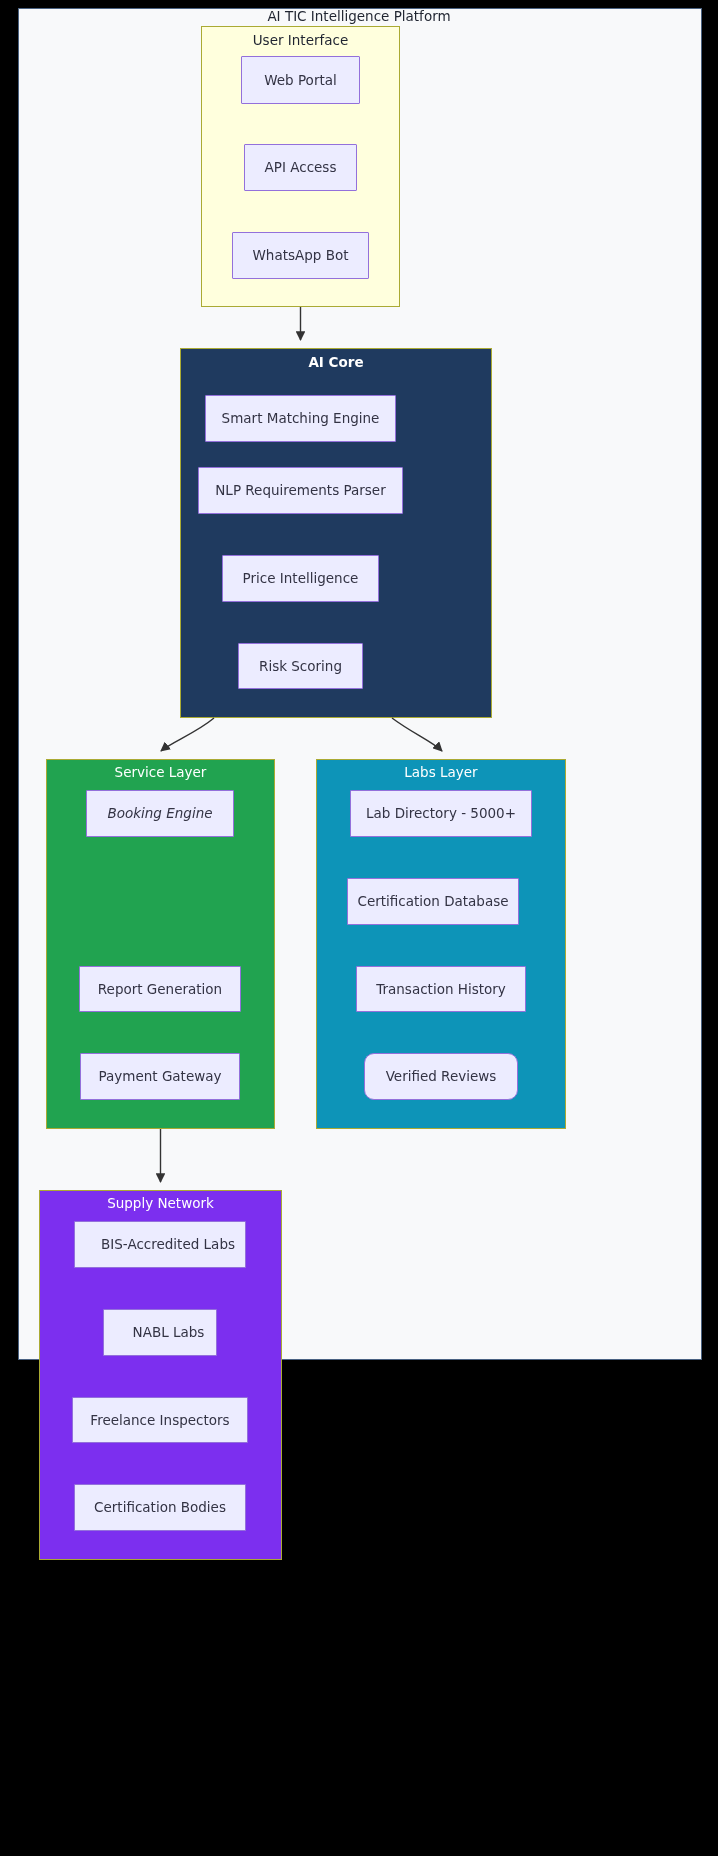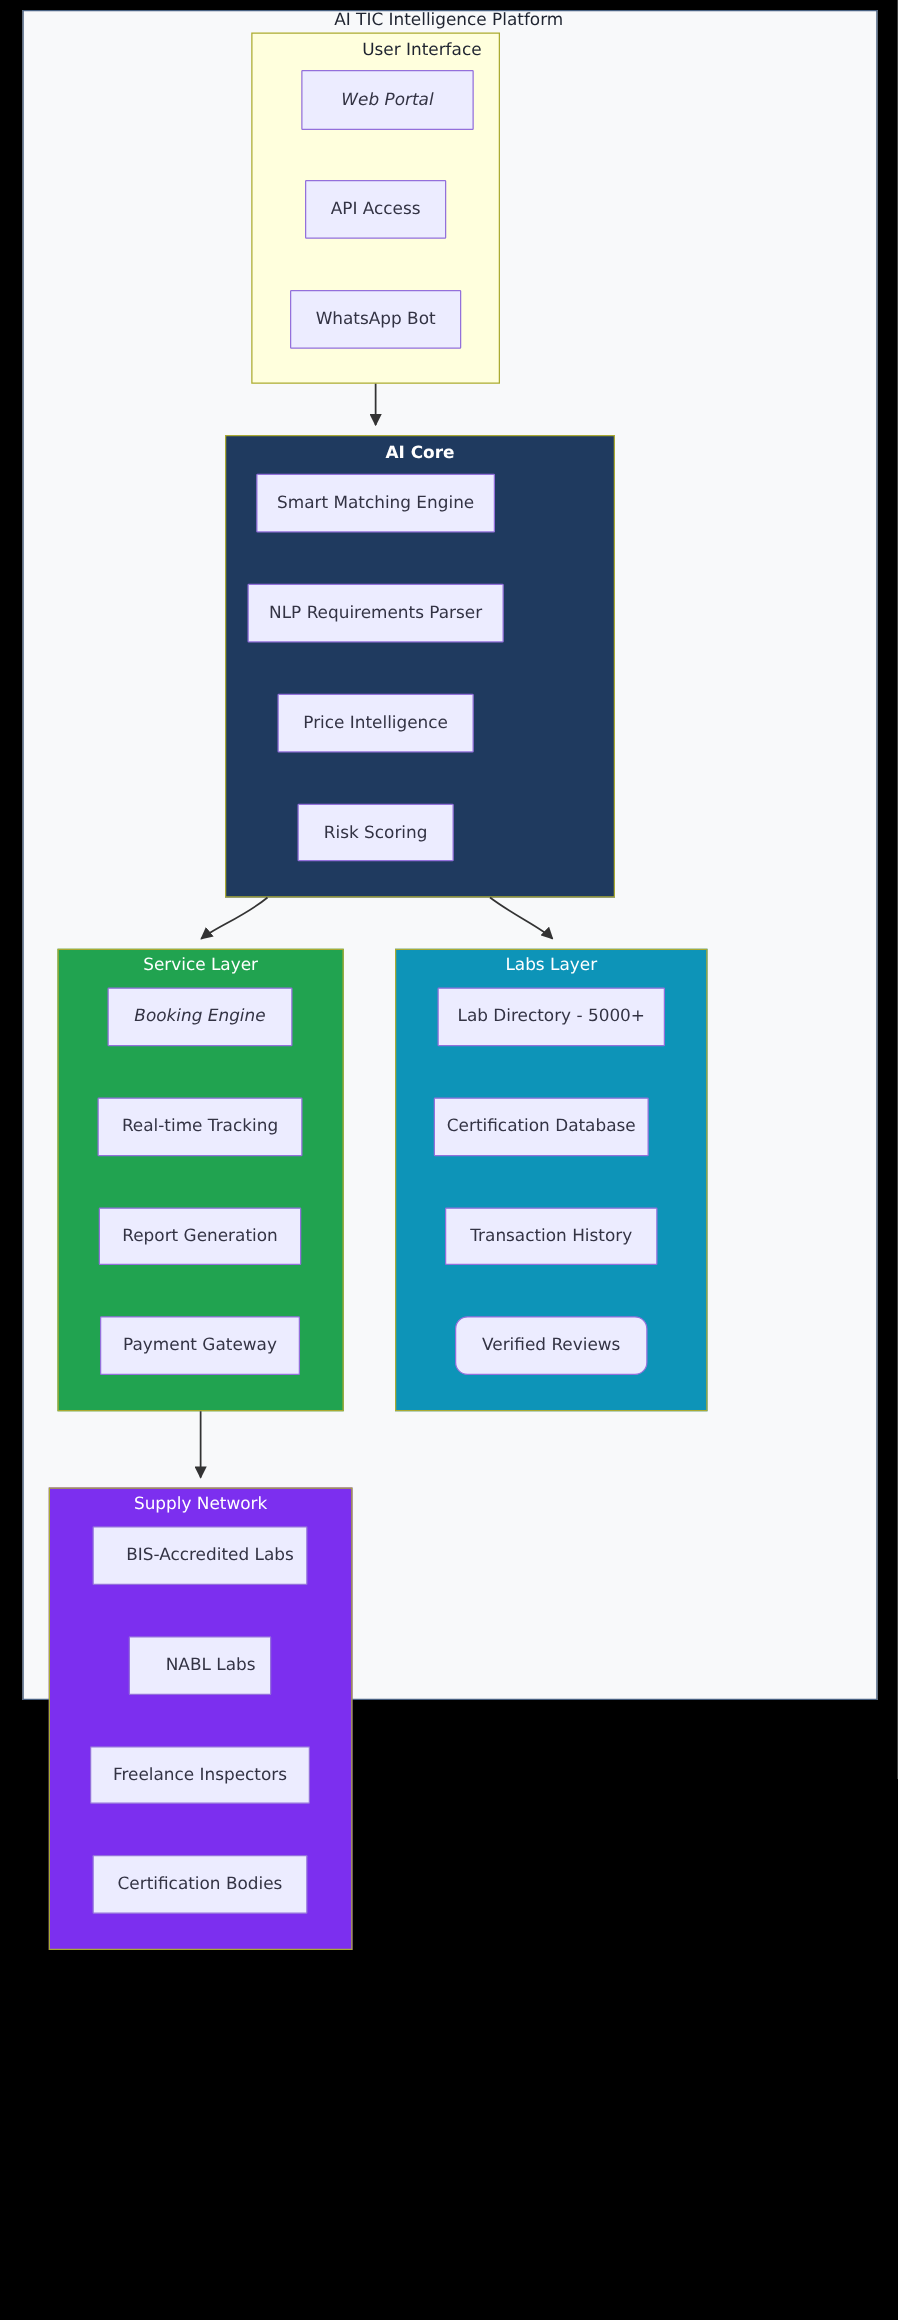--- a/index.html
+++ b/index.html
@@ -100,7 +100,7 @@
   <div class="outer-title" style="left:0; top:8px;">AI TIC Intelligence Platform</div>
 
   <div class="cluster c-ui" style="left:201px; top:26px; width:199px; height:281px;">
-    <div class="cluster-label lbl-dark" style="top:5px;margin-left:37px;">User Interface</div>
+    <div class="cluster-label lbl-dark" style="top:5px;">User Interface</div>
   </div>
   <div class="node" style="left:241px; top:56px; width:138px; height:48px;font-style:italic;">Web Portal</div>
   <div class="node" style="left:244px; top:144px; width:113px; height:47px;">API Access</div>

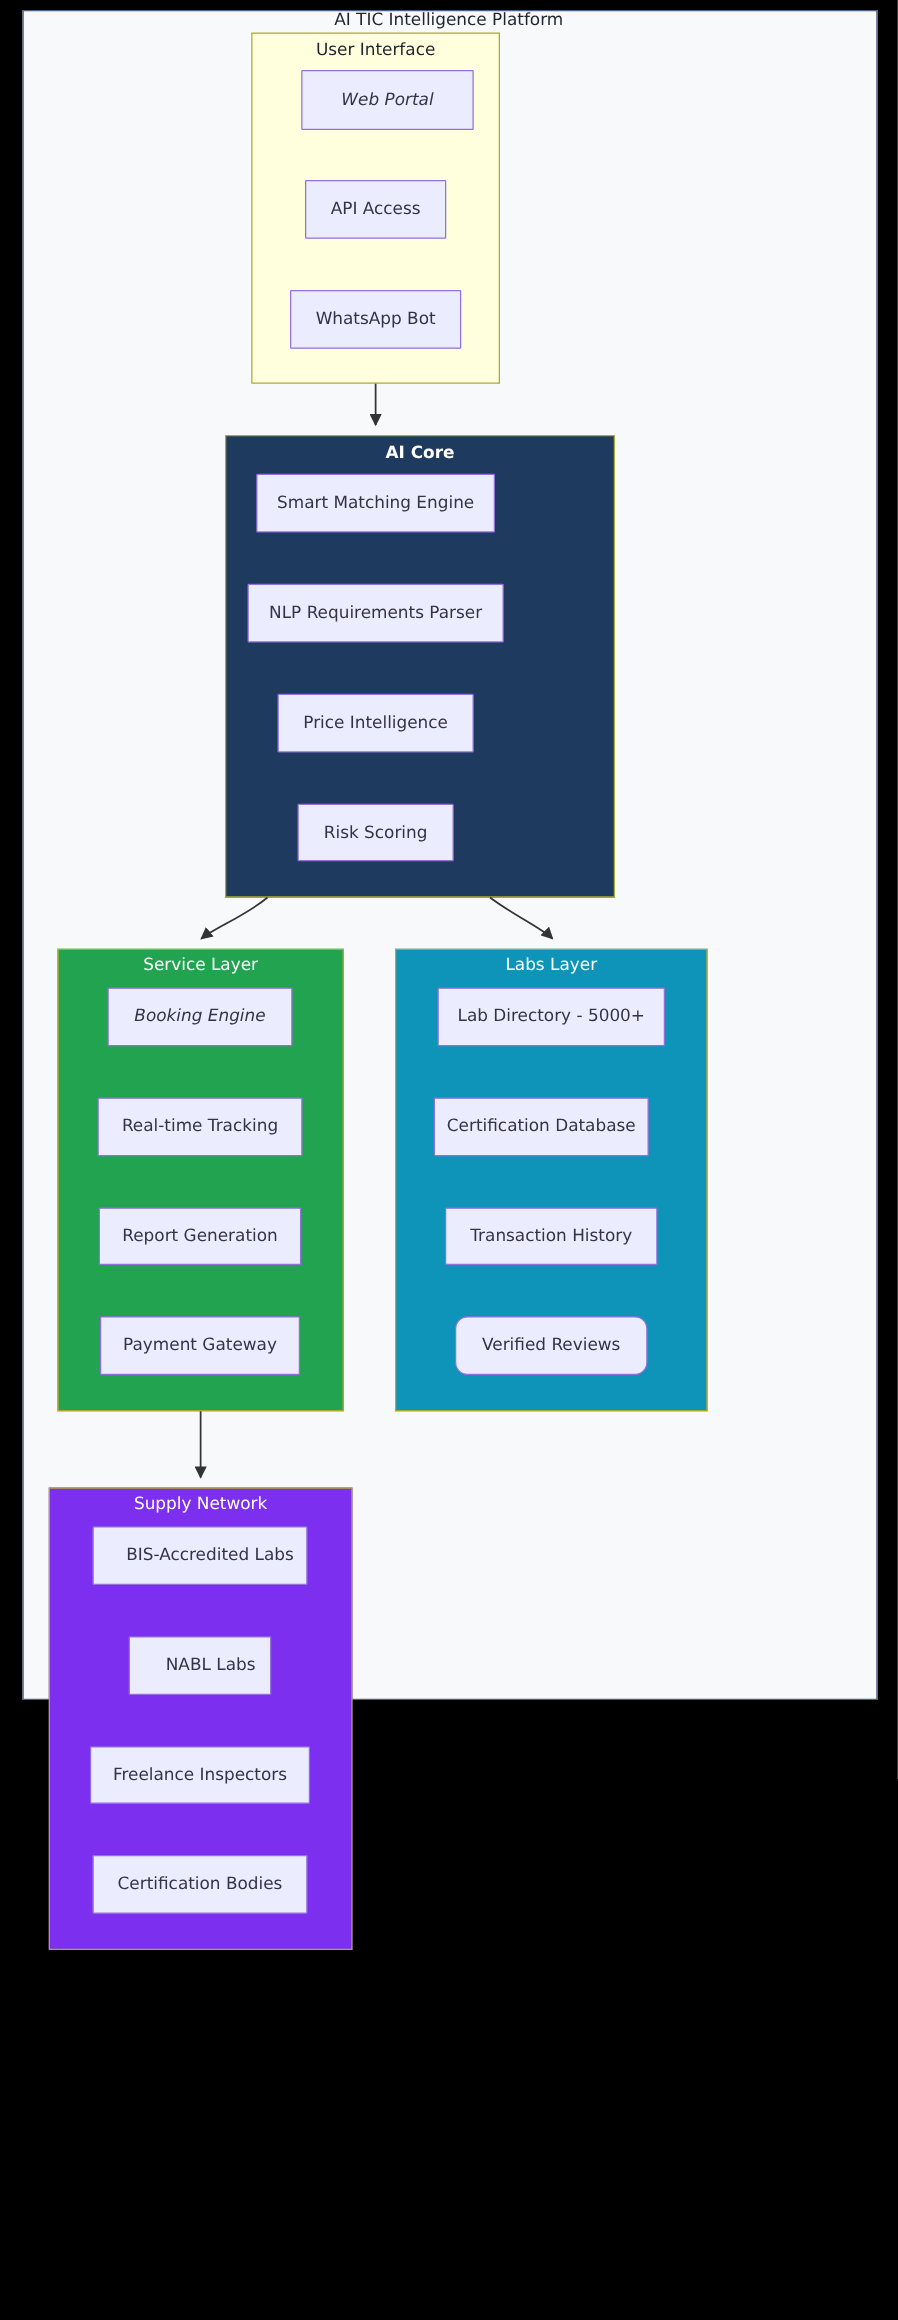--- a/index.html
+++ b/index.html
@@ -102,7 +102,7 @@
   <div class="cluster c-ui" style="left:201px; top:26px; width:199px; height:281px;">
     <div class="cluster-label lbl-dark" style="top:5px;">User Interface</div>
   </div>
-  <div class="node" style="left:241px; top:56px; width:138px; height:48px;font-style:italic;">Web Portal</div>
+  <div class="node" style="left:241px; top:56px; width:119px; height:48px;">Web Portal</div>
   <div class="node" style="left:244px; top:144px; width:113px; height:47px;">API Access</div>
   <div class="node" style="left:232px; top:232px; width:137px; height:47px;">WhatsApp Bot</div>
 

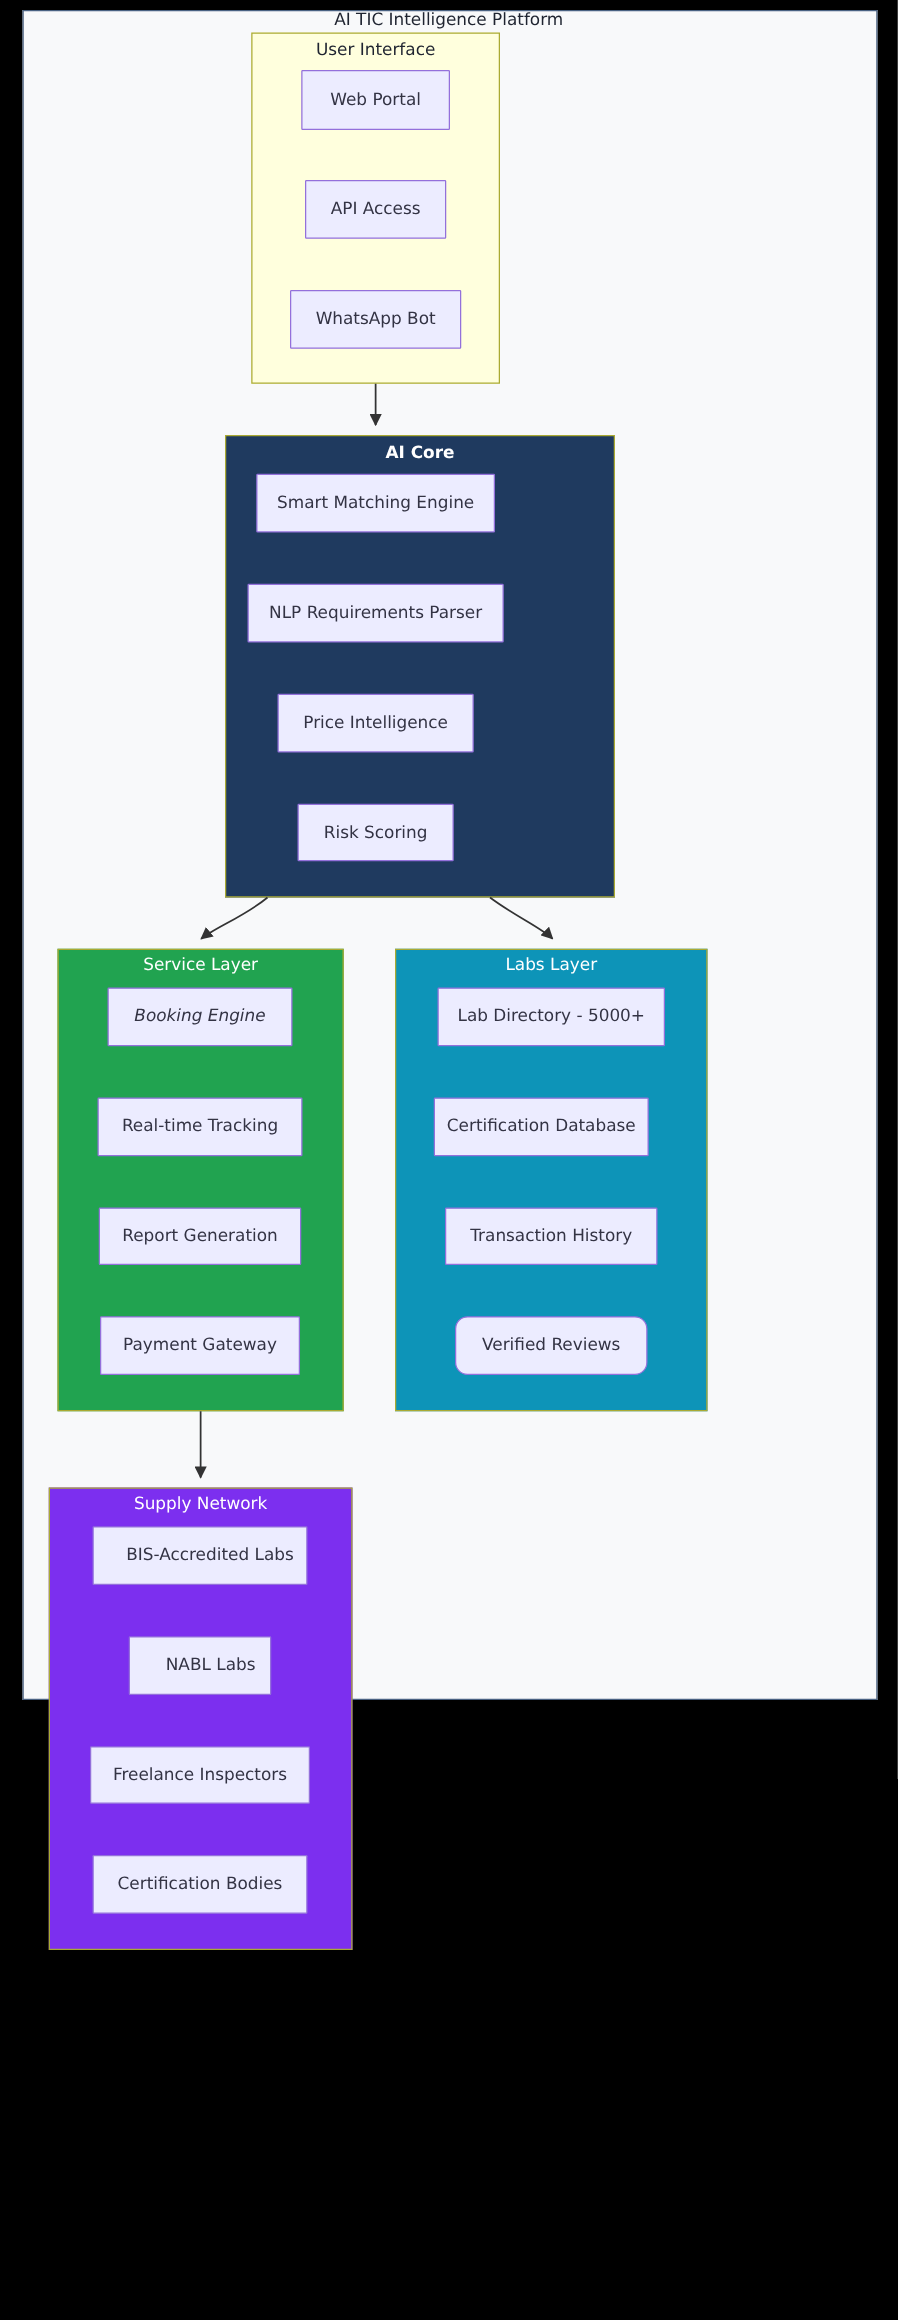--- a/index.html
+++ b/index.html
@@ -109,7 +109,7 @@
   <div class="cluster c-core" style="left:180px; top:348px; width:312px; height:370px;font-weight:bold;">
     <div class="cluster-label lbl-light" style="top:5px;">AI Core</div>
   </div>
-  <div class="node" style="left:205px; top:379px; width:191px; height:47px;">Smart Matching Engine</div>
+  <div class="node" style="left:205px; top:395px; width:191px; height:47px;">Smart Matching Engine</div>
   <div class="node" style="left:198px; top:467px; width:205px; height:47px;">NLP Requirements Parser</div>
   <div class="node" style="left:222px; top:555px; width:157px; height:47px;">Price Intelligence</div>
   <div class="node" style="left:238px; top:643px; width:125px; height:46px;">Risk Scoring</div>

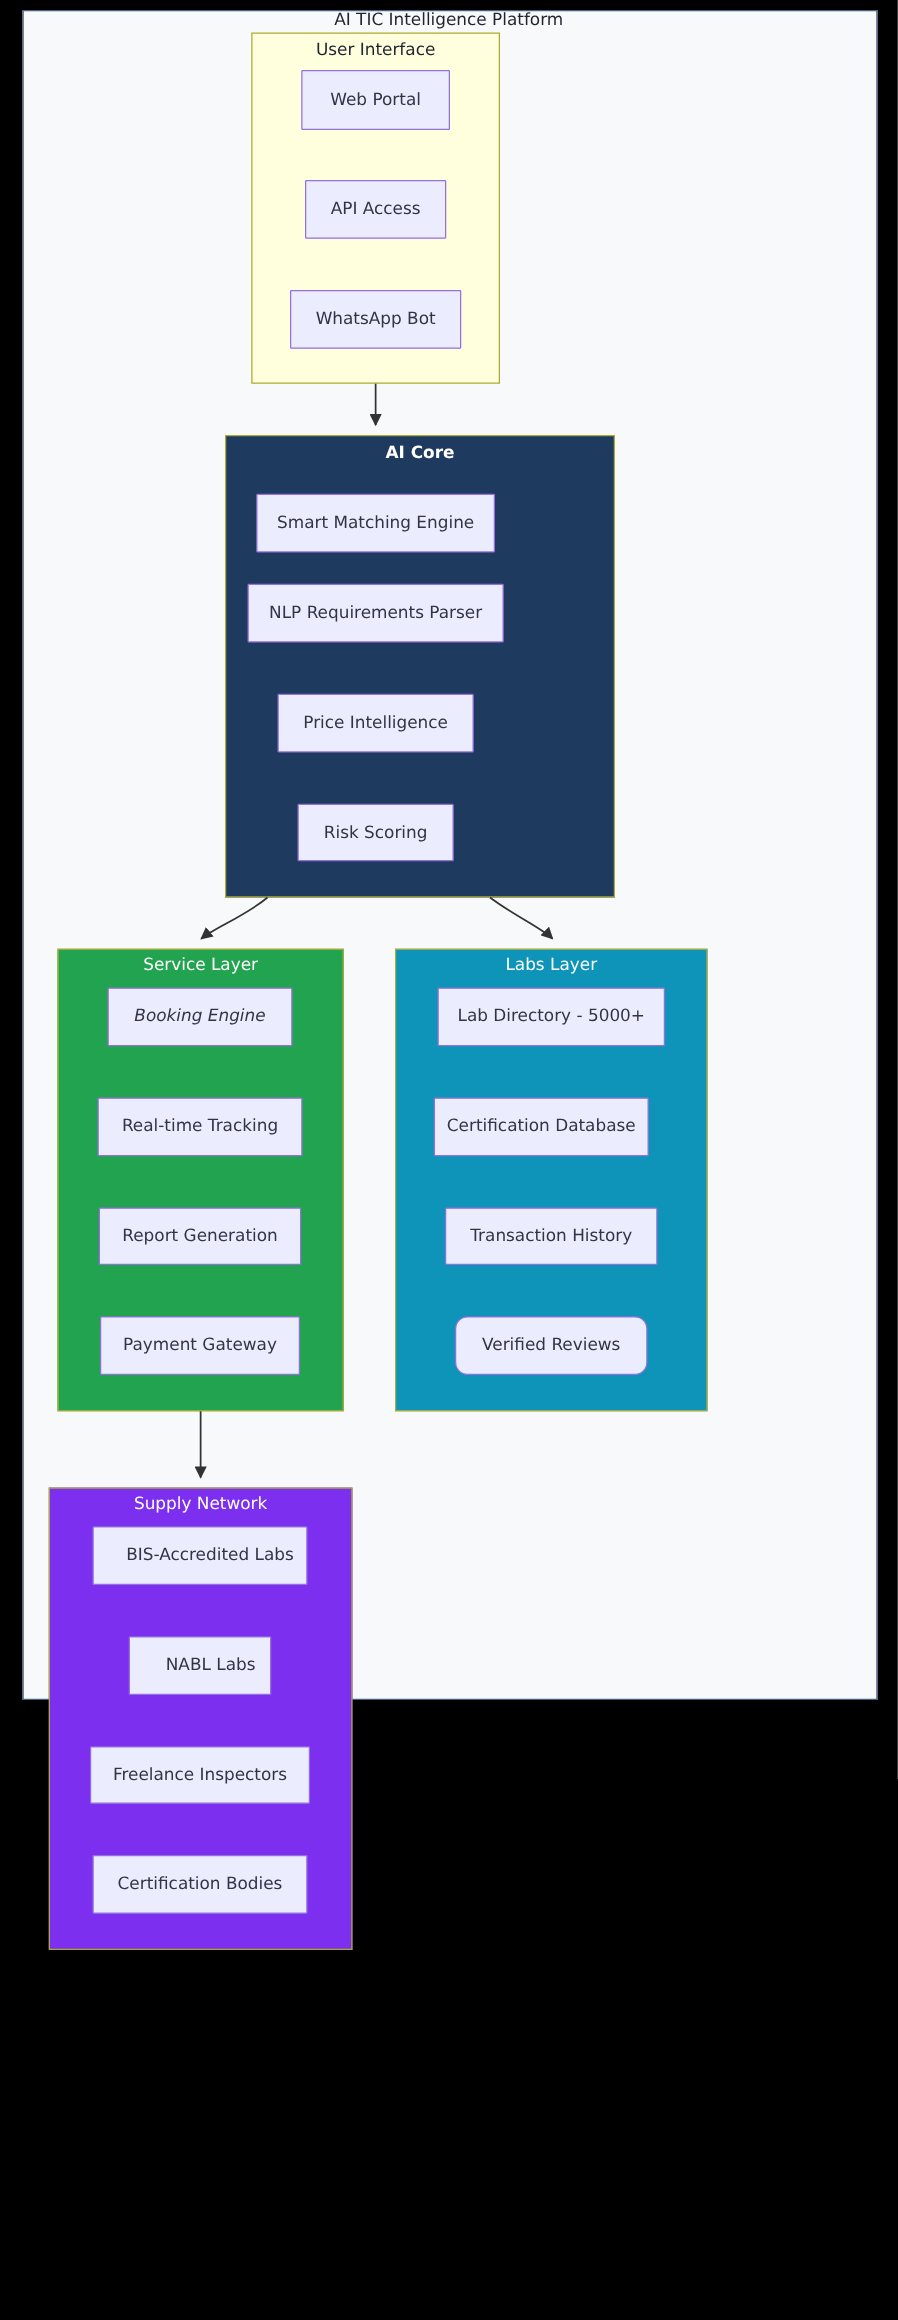--- a/index.html
+++ b/index.html
@@ -118,7 +118,6 @@
     <div class="cluster-label lbl-light" style="top:4px;">Service Layer</div>
   </div>
   <div class="node" style="left:86px; top:790px; width:148px; height:47px;font-style:italic;">Booking Engine</div>
-  <div class="node" style="left:78px; top:878px; width:164px; height:47px;">Real-time Tracking</div>
   <div class="node" style="left:79px; top:966px; width:162px; height:46px;">Report Generation</div>
   <div class="node" style="left:80px; top:1053px; width:160px; height:47px;">Payment Gateway</div>
 

